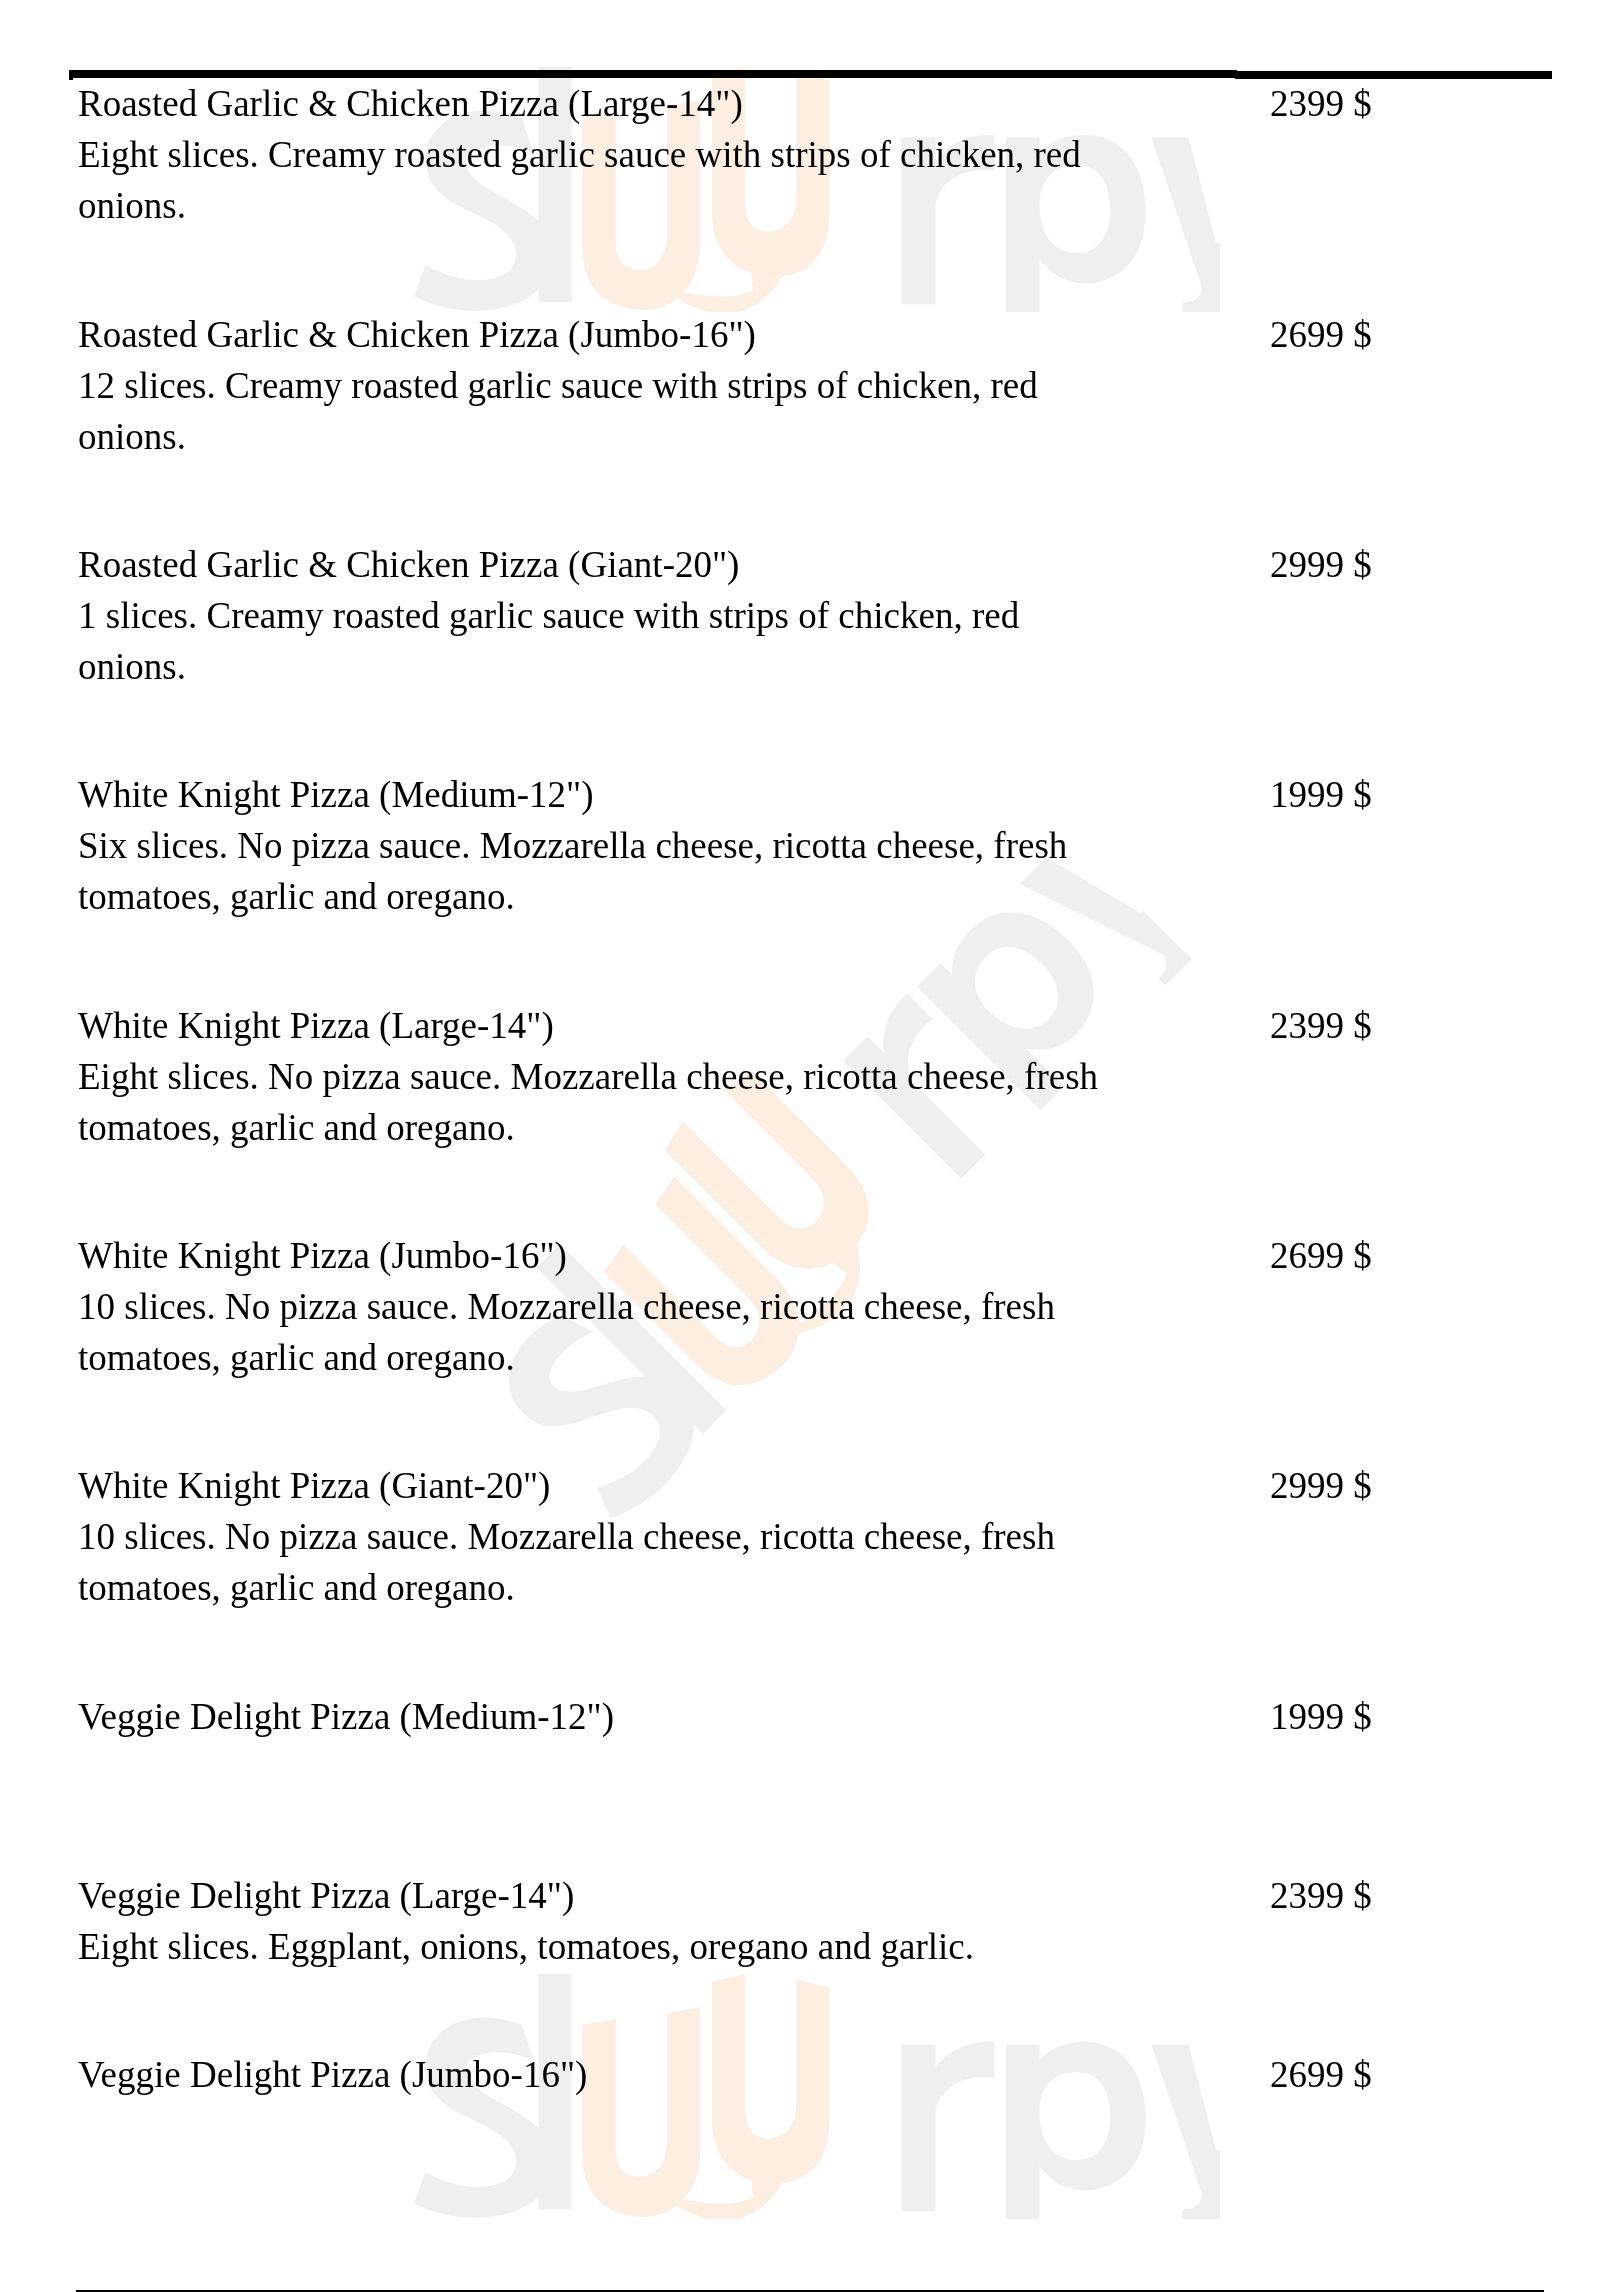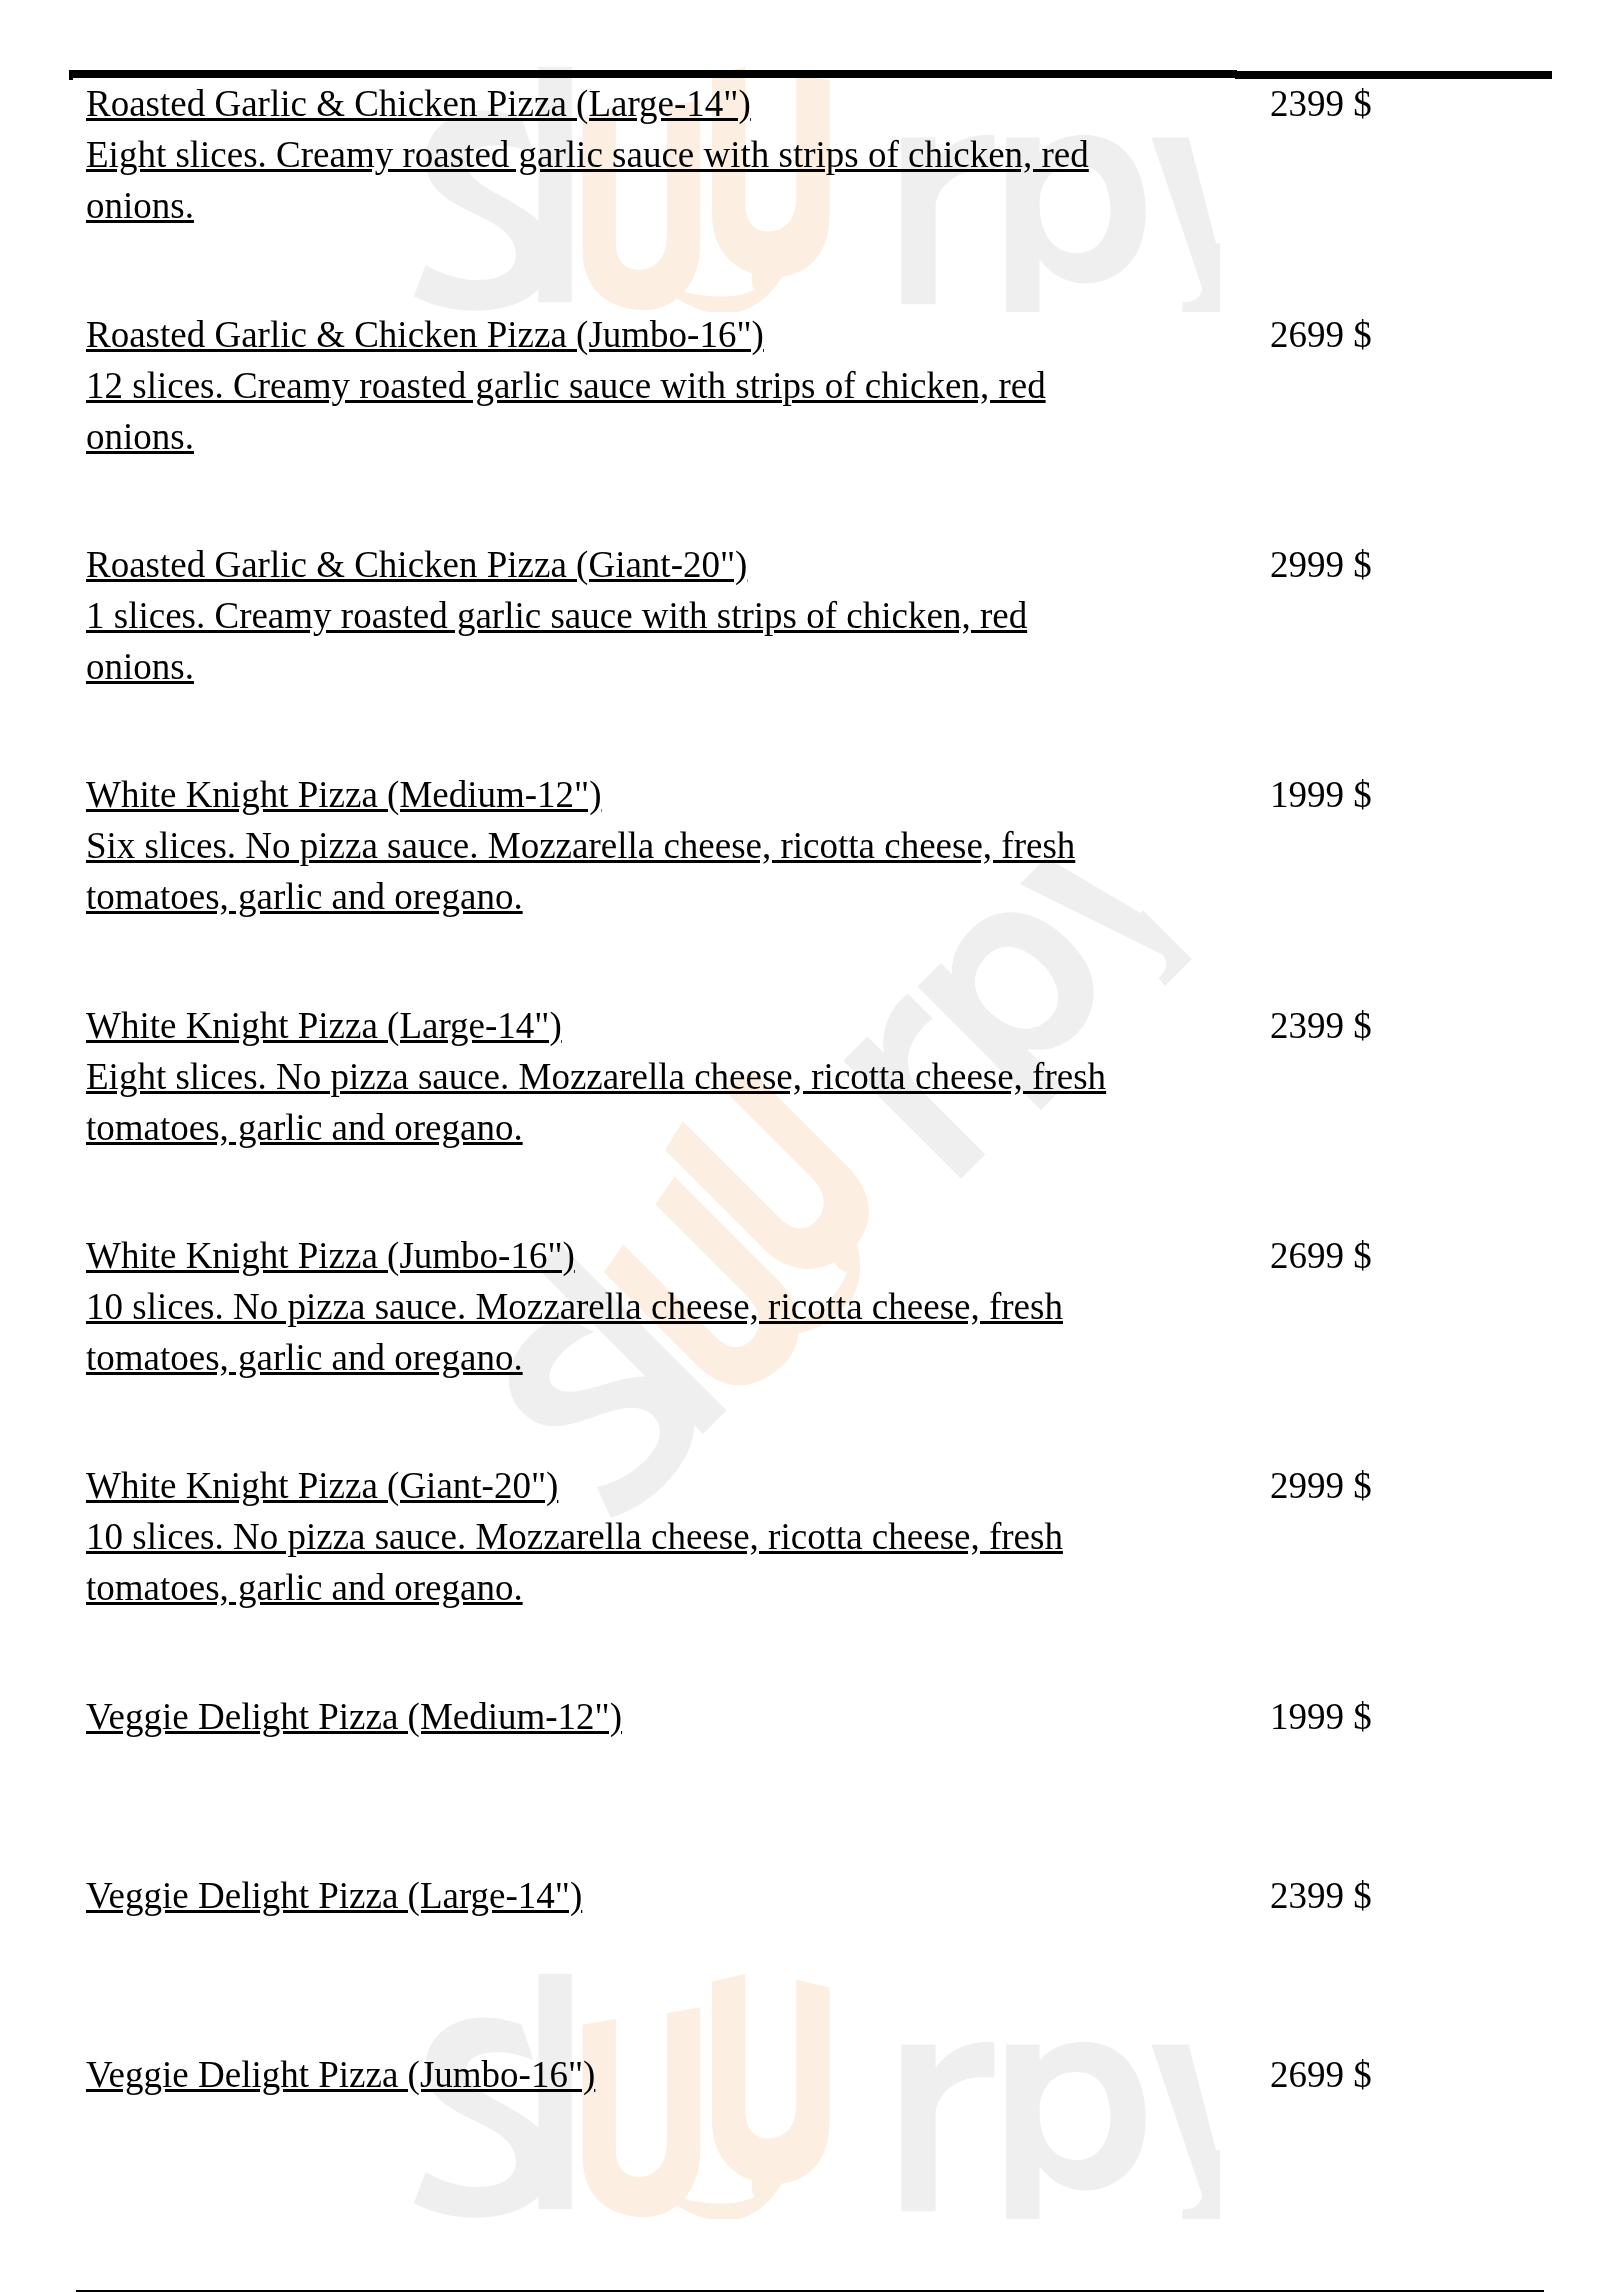--- a/index.html
+++ b/index.html
@@ -35,8 +35,8 @@
   .menu { position: absolute; left: 0; top: 0; width: 1621px; z-index: 1; }
   .menu-item { position: absolute; left: 0; width: 1621px; }
   .item-text {
-    position: absolute; left: 86px; width: 1157px;
-    font-size: 37px; line-height: 51px; text-decoration: underline;
+    position: absolute; left: 78px; width: 1157px;
+    font-size: 37px; line-height: 51px;
   }
   .item-name, .item-desc { display: block; white-space: pre-line; }
   .item-price {

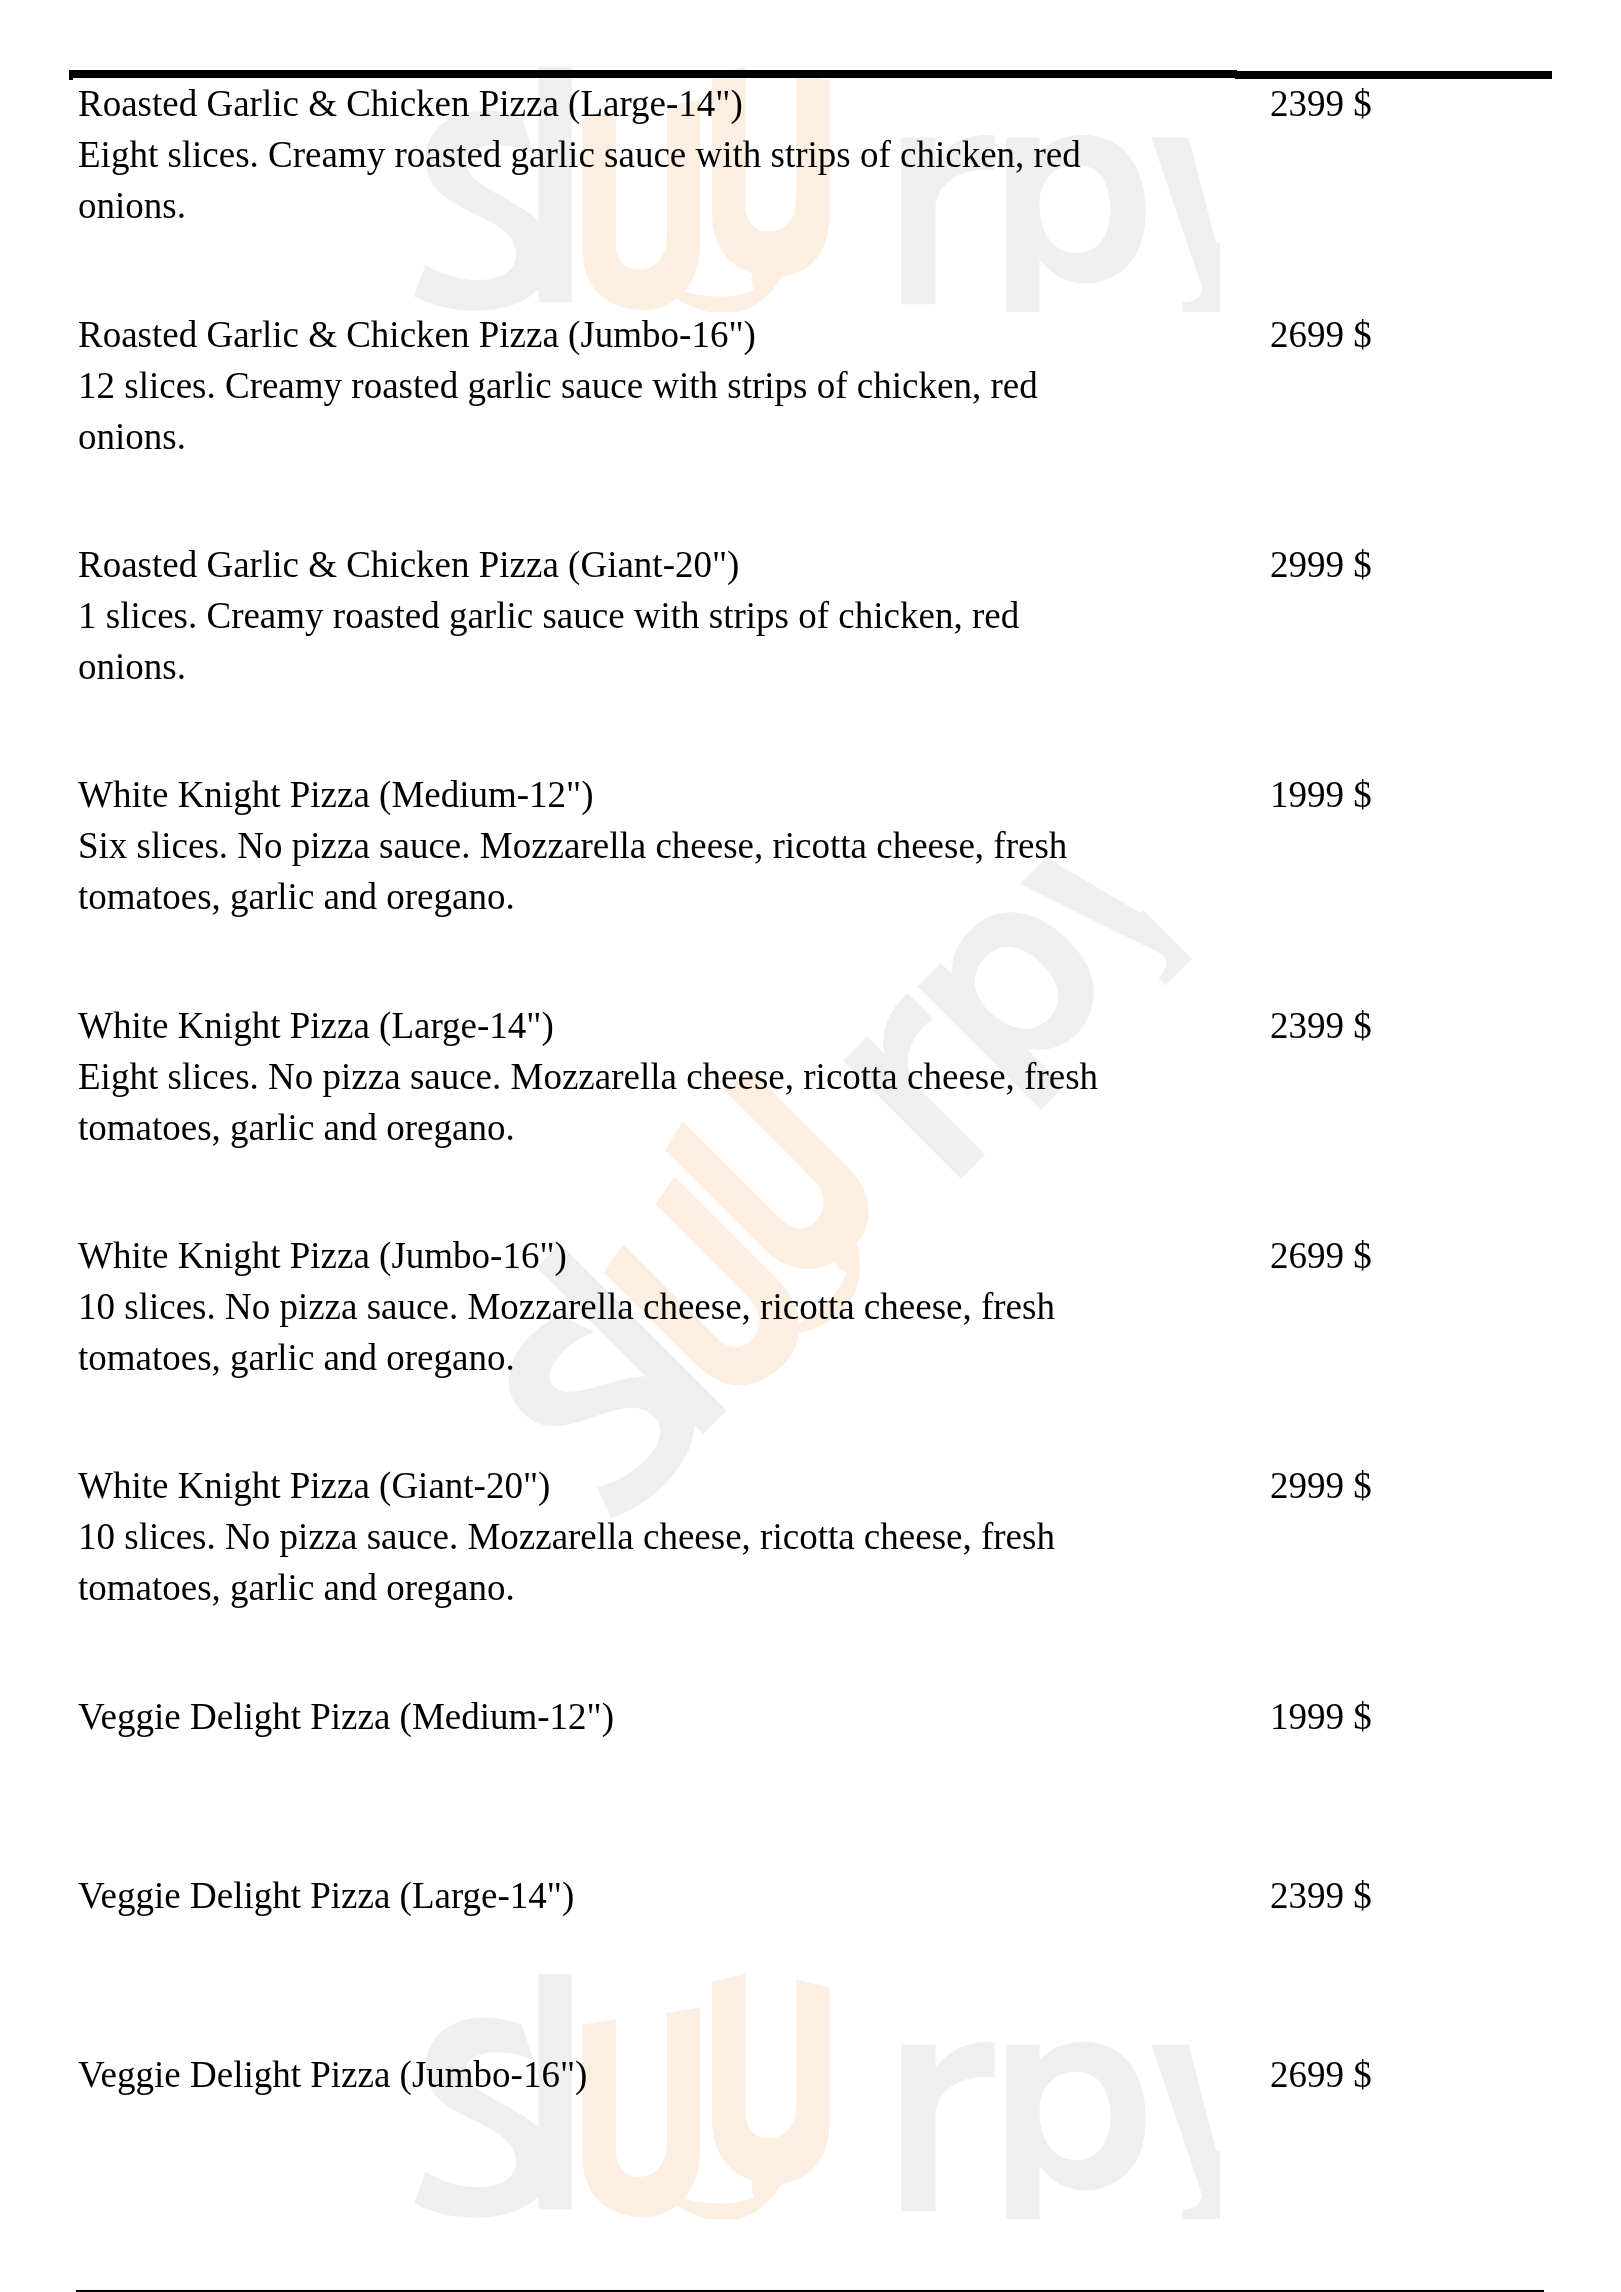--- a/index.html
+++ b/index.html
@@ -188,6 +188,7 @@
   <div class="menu-item" style="top:1870px">
     <div class="item-text">
       <span class="item-name">Veggie Delight Pizza (Large-14")</span>
+      <span class="item-desc">Eight slices. Eggplant, onions, tomatoes, oregano and garlic.</span>
     </div>
     <span class="item-price">2399 $</span>
   </div>

